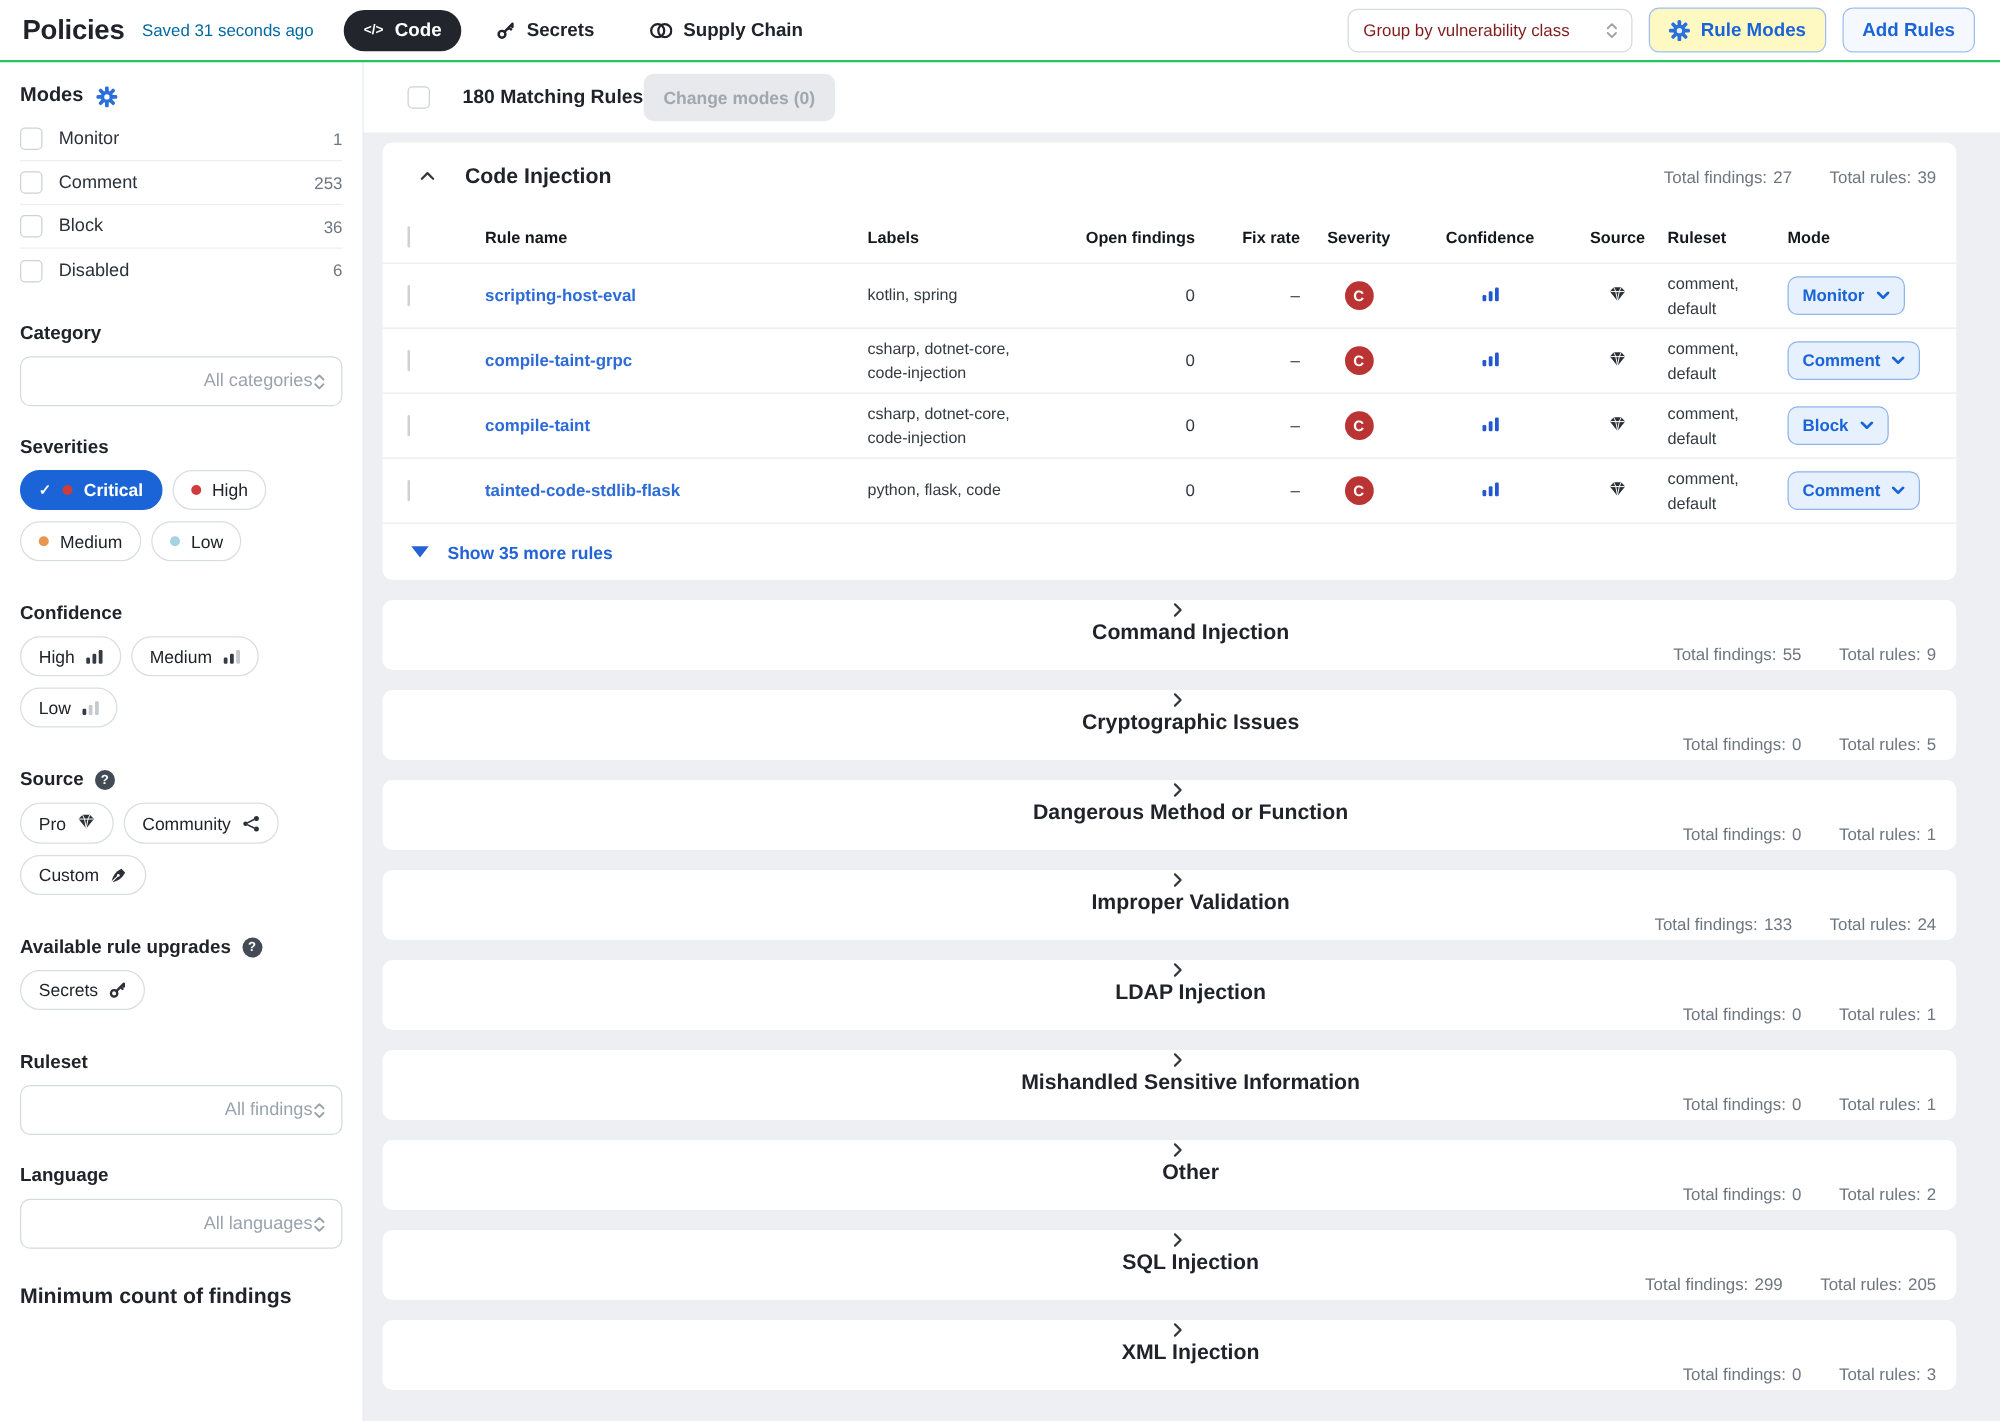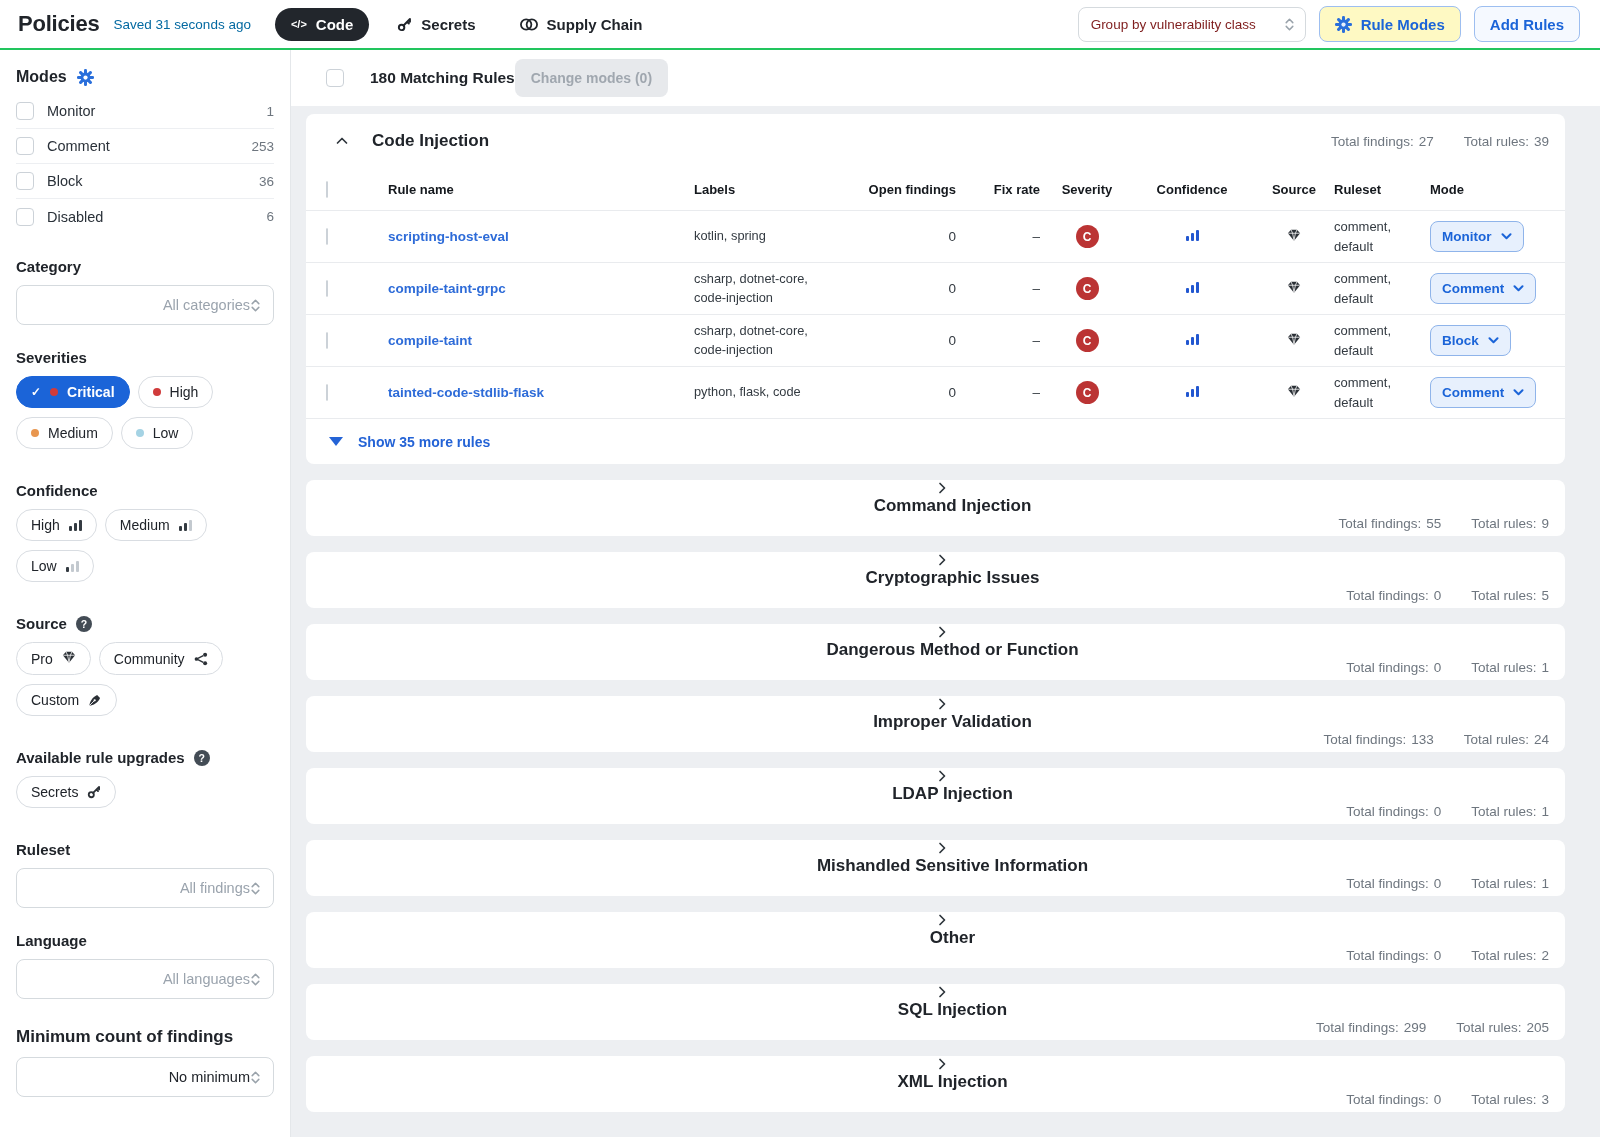--- a/index.html
+++ b/index.html
@@ -322,13 +322,6 @@
     </div>
 
     <div class="group-title big">Minimum count of findings</div>
-    <div class="select filled">
-      <span>No minimum</span>
-      <svg width="11" height="15" viewBox="0 0 11 16" fill="none" stroke="#9aa3ab" stroke-width="1.6" stroke-linecap="round" stroke-linejoin="round">
-          <path d="M2 6 L5.5 2.5 L9 6"></path>
-          <path d="M2 10 L5.5 13.5 L9 10"></path>
-        </svg>
-    </div>
   </aside>
 
   <div class="main">

